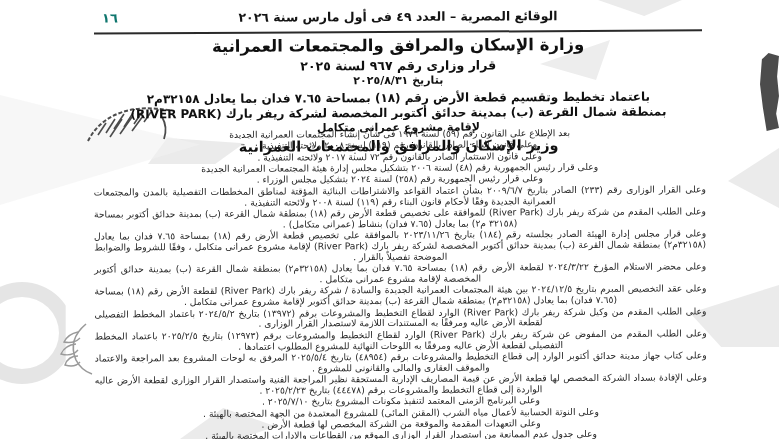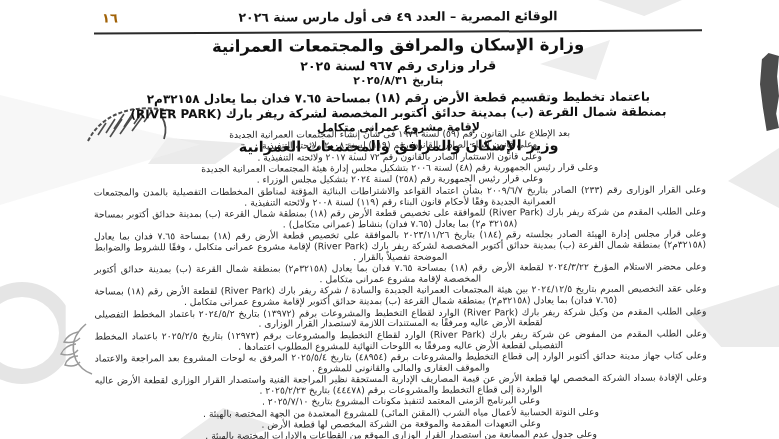--- a/index.html
+++ b/index.html
@@ -18,7 +18,7 @@
     font-size:12.5px;font-weight:bold;white-space:nowrap;color:#141414;
   }
   .gz-pageno{
-    position:absolute;top:4px;left:8px;font-size:13px;font-weight:bold;color:#a16207;
+    position:absolute;top:4px;left:8px;font-size:13px;font-weight:bold;color:#0f766e;
   }
   
   .title-block{

